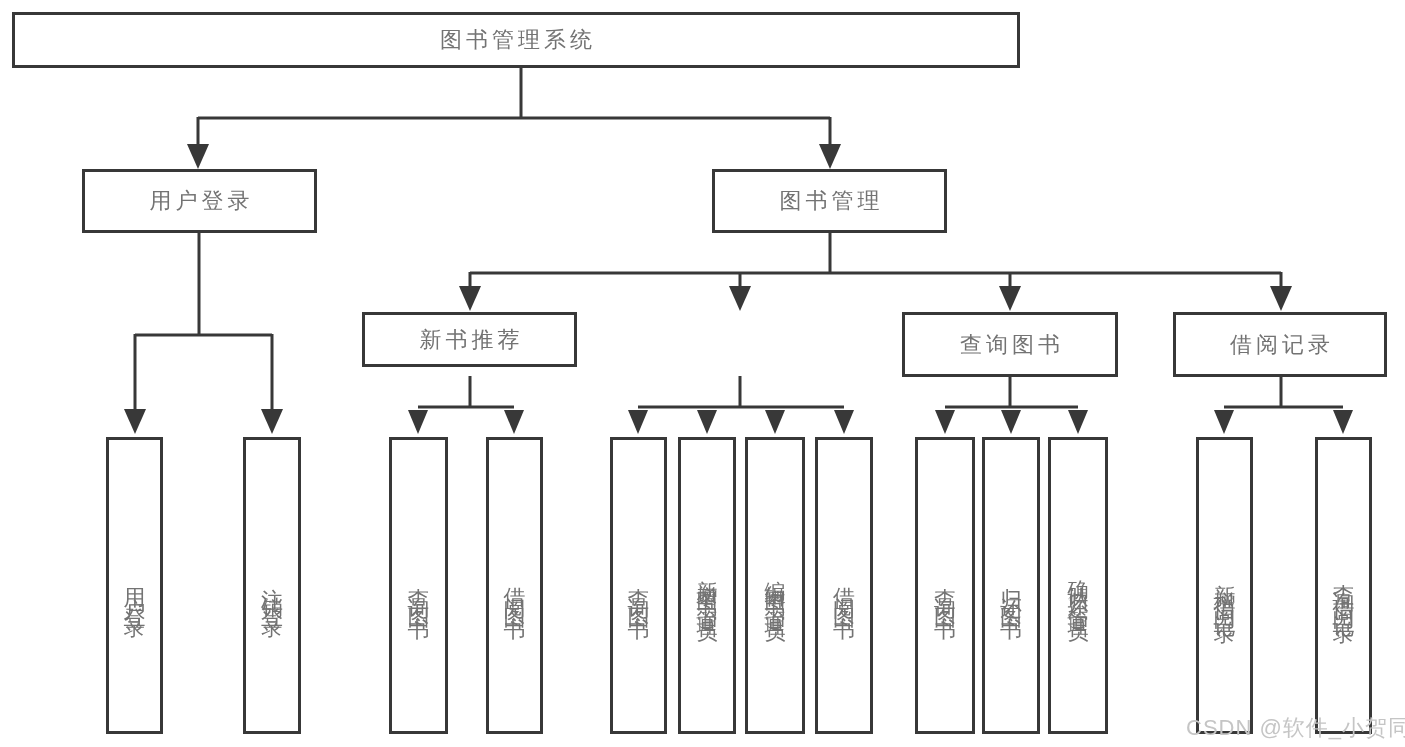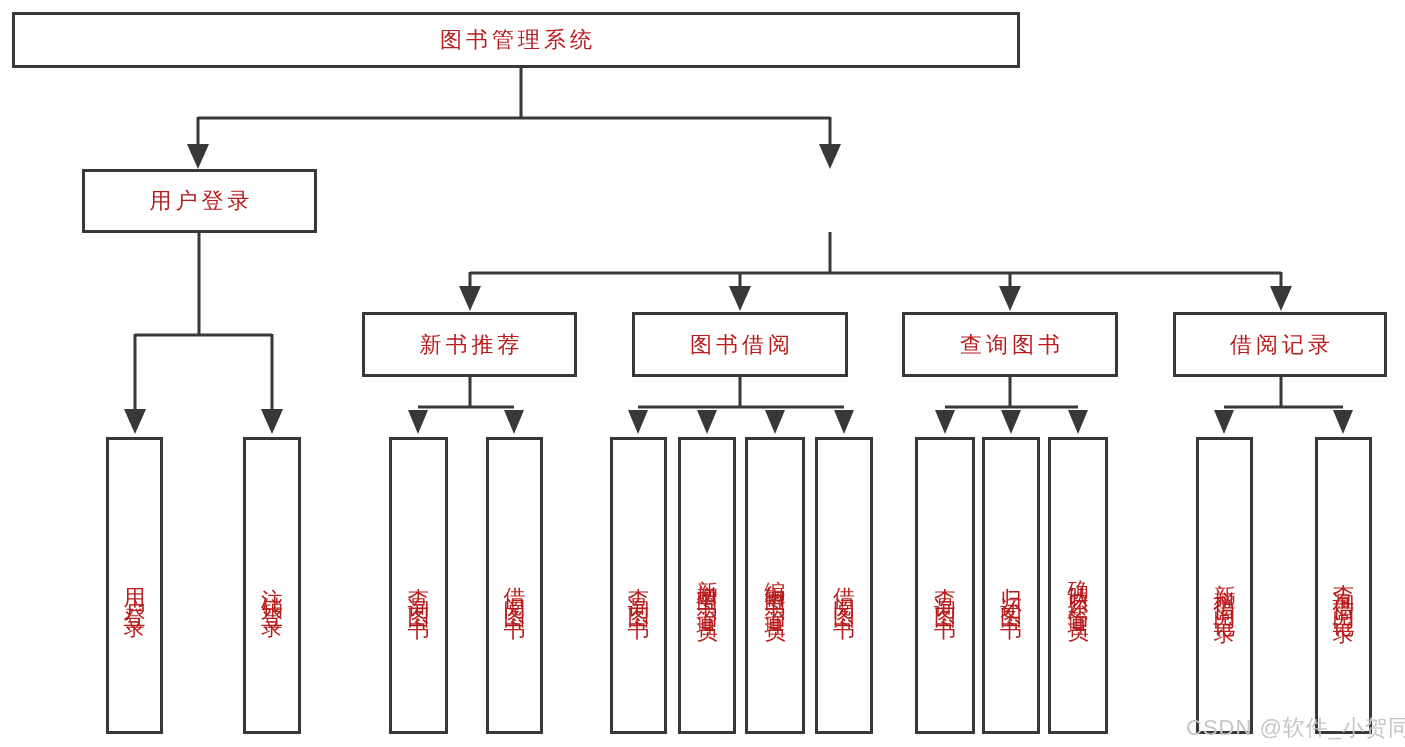--- a/index.html
+++ b/index.html
@@ -11,7 +11,7 @@
   .box{
     position:absolute;box-sizing:border-box;background:#ffffff;
     border:3px solid #383838;display:flex;align-items:center;justify-content:center;
-    z-index:2;color:#b91c1c;font-size:22px;
+    z-index:2;color:#737373;font-size:22px;
   }
   .box .lbl{letter-spacing:4px;white-space:nowrap;transform:translateX(2px);}
   .leaf .vtext{

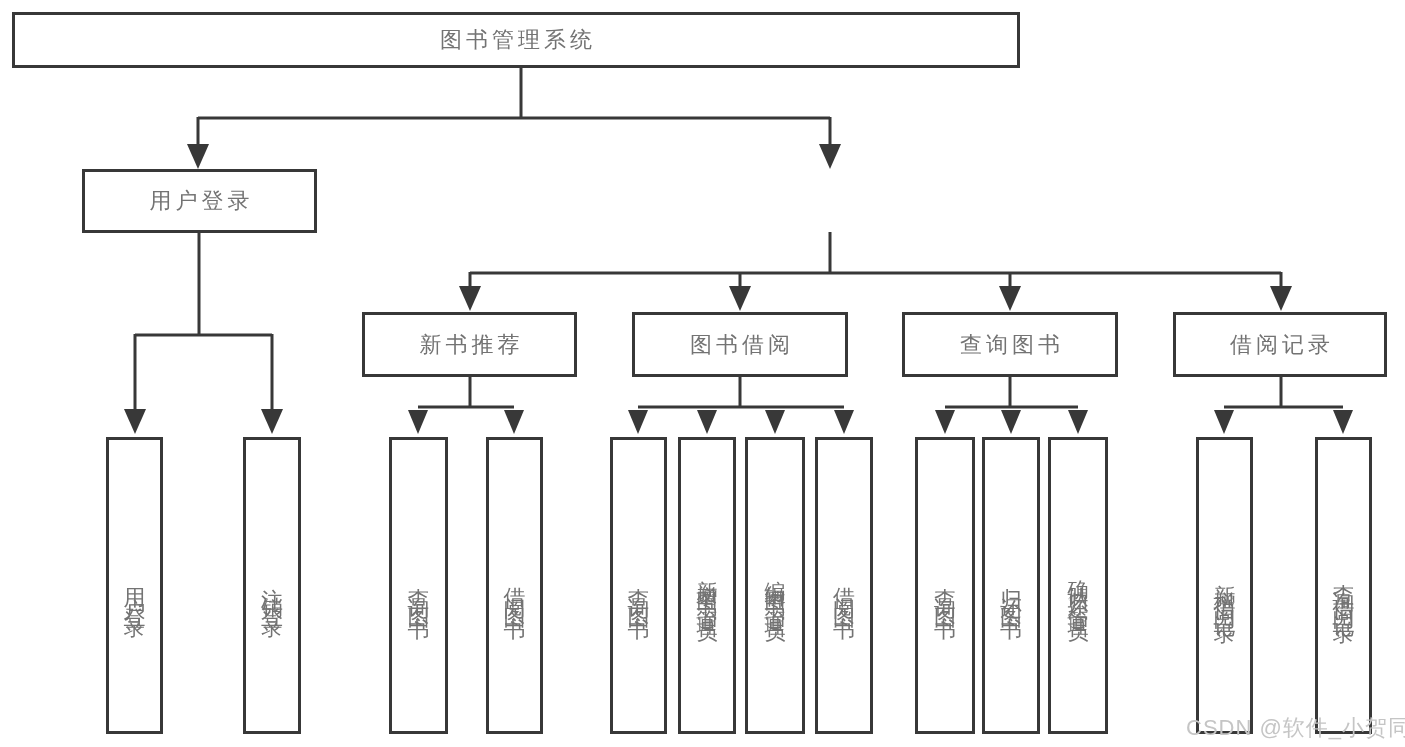--- a/index.html
+++ b/index.html
@@ -84,6 +84,9 @@
   <div class="box" style="left:82px;top:169px;width:235px;height:64px">
     <span class="lbl">用户登录</span>
   </div>
+  <div class="box" style="left:712px;top:169px;width:235px;height:64px">
+    <span class="lbl">图书管理</span>
+  </div>
 
   <div class="box" style="left:362px;top:312px;width:215px;height:65px">
     <span class="lbl">新书推荐</span>

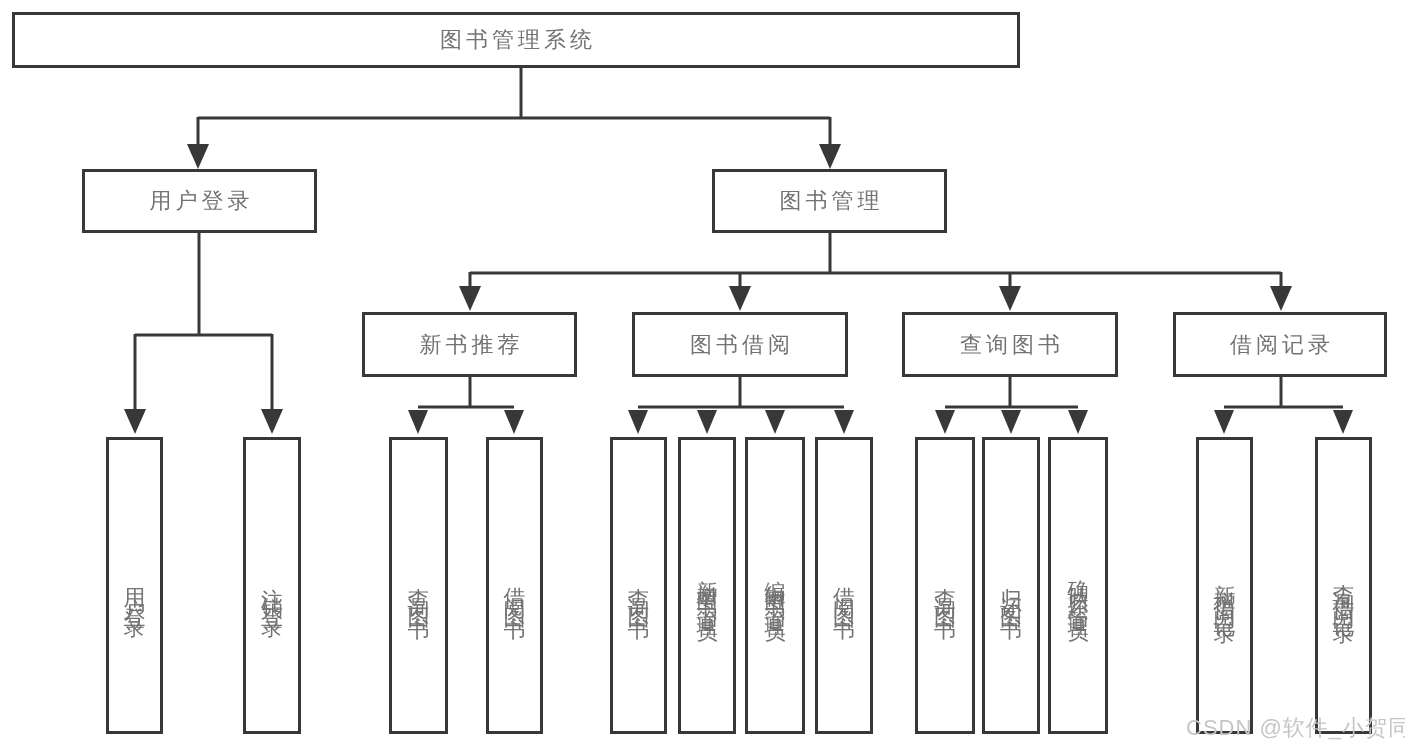--- a/index.html
+++ b/index.html
@@ -88,7 +88,7 @@
     <span class="lbl">图书管理</span>
   </div>
 
-  <div class="box" style="left:362px;top:312px;width:215px;height:65px">
+  <div class="box" style="left:362px;top:312px;width:215px;height:55px">
     <span class="lbl">新书推荐</span>
   </div>
   <div class="box" style="left:632px;top:312px;width:216px;height:65px">

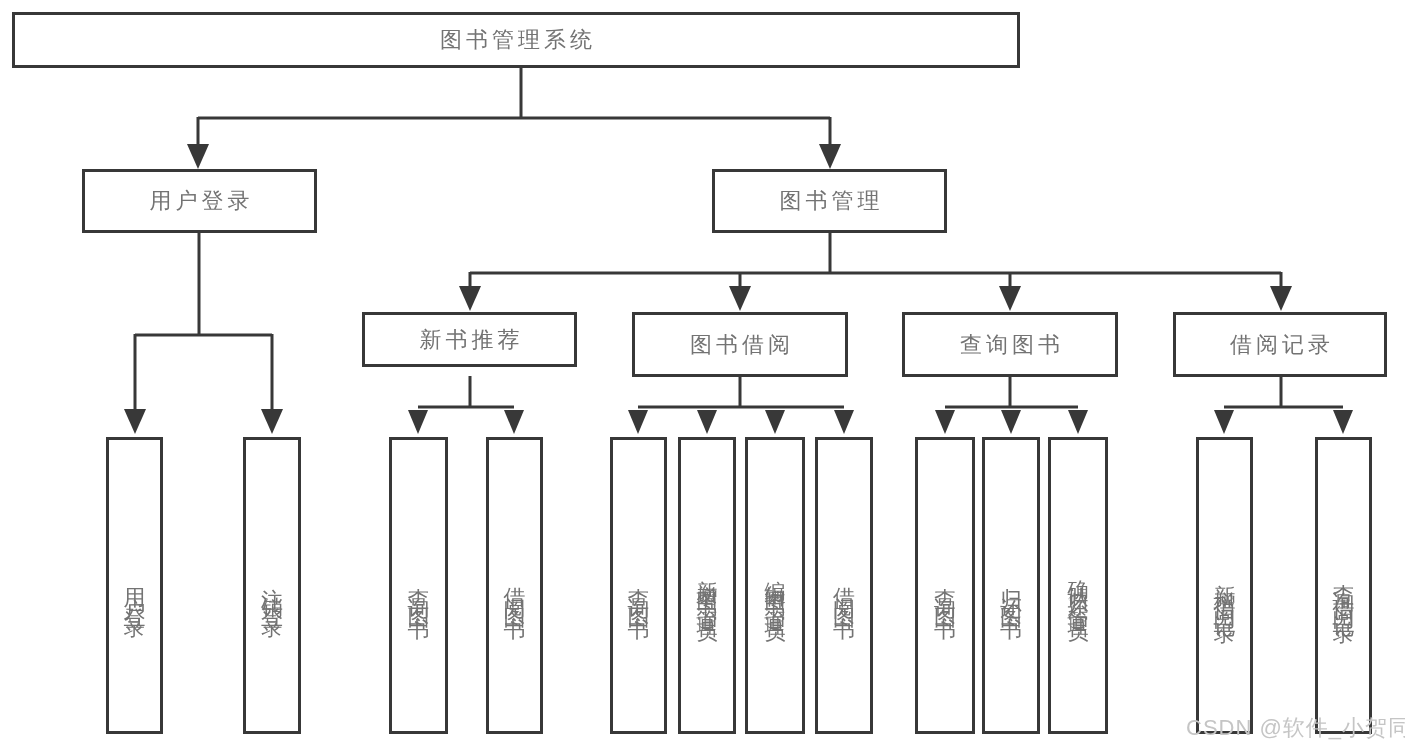--- a/index.html
+++ b/index.html
@@ -91,9 +91,6 @@
   <div class="box" style="left:362px;top:312px;width:215px;height:55px">
     <span class="lbl">新书推荐</span>
   </div>
-  <div class="box" style="left:632px;top:312px;width:216px;height:65px">
-    <span class="lbl">图书借阅</span>
-  </div>
   <div class="box" style="left:902px;top:312px;width:216px;height:65px">
     <span class="lbl">查询图书</span>
   </div>

